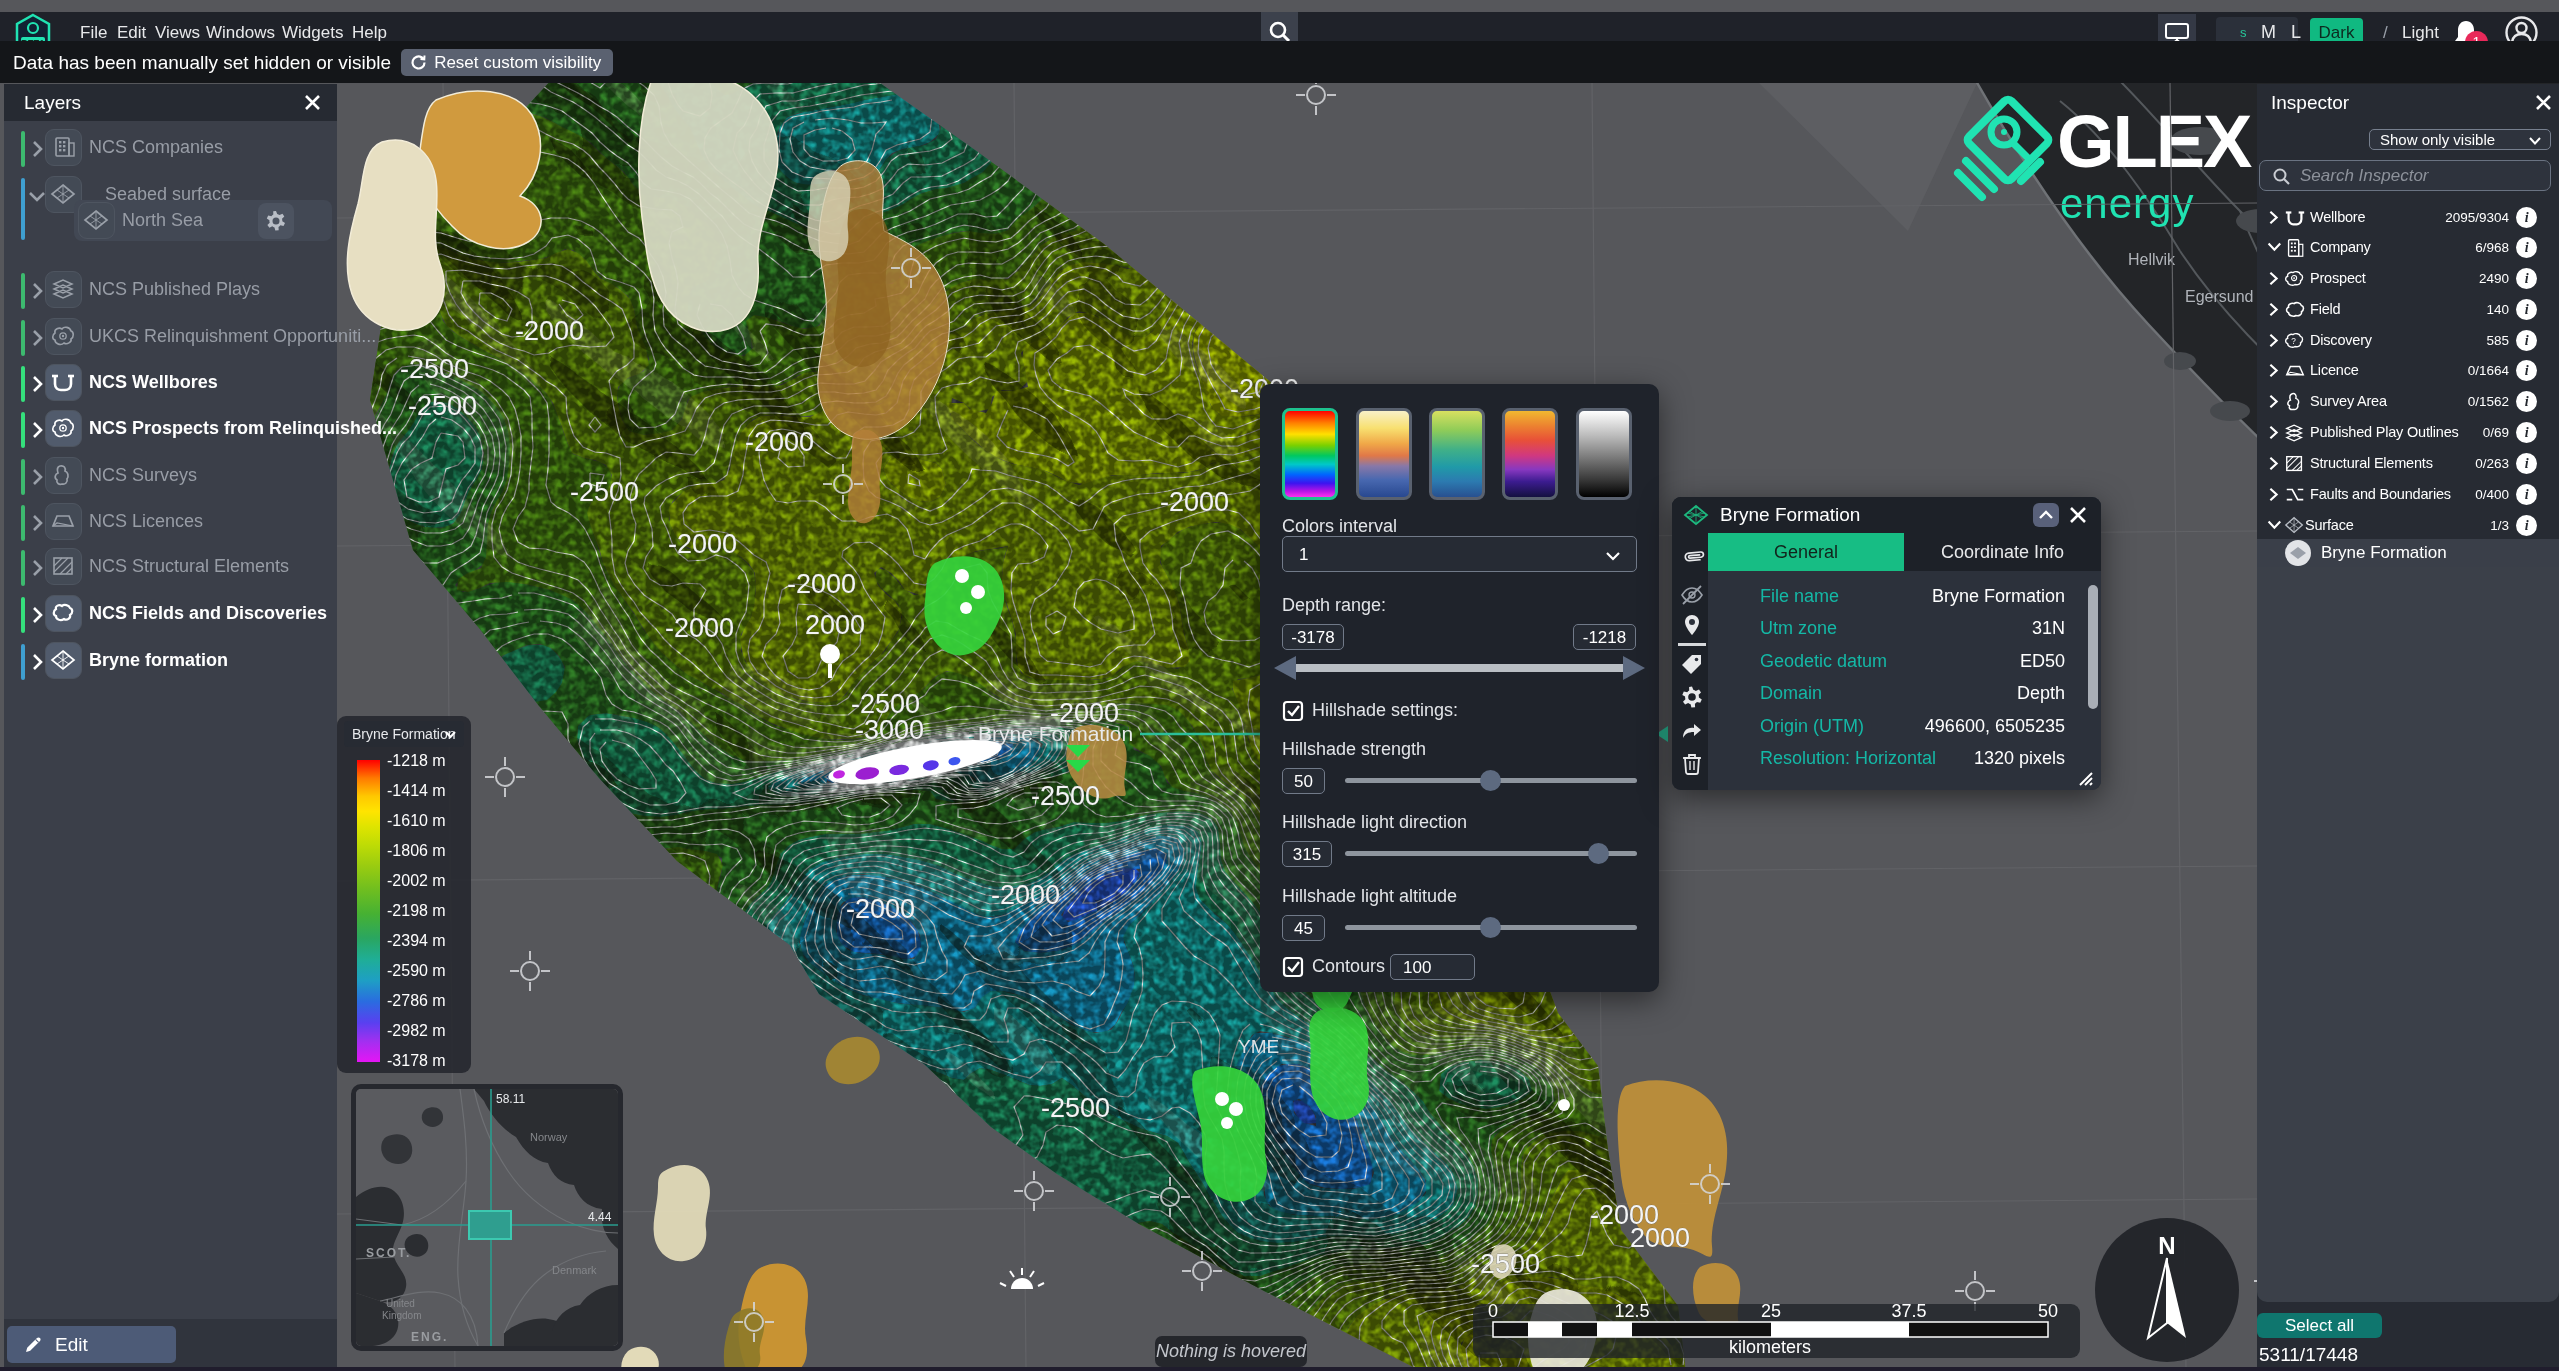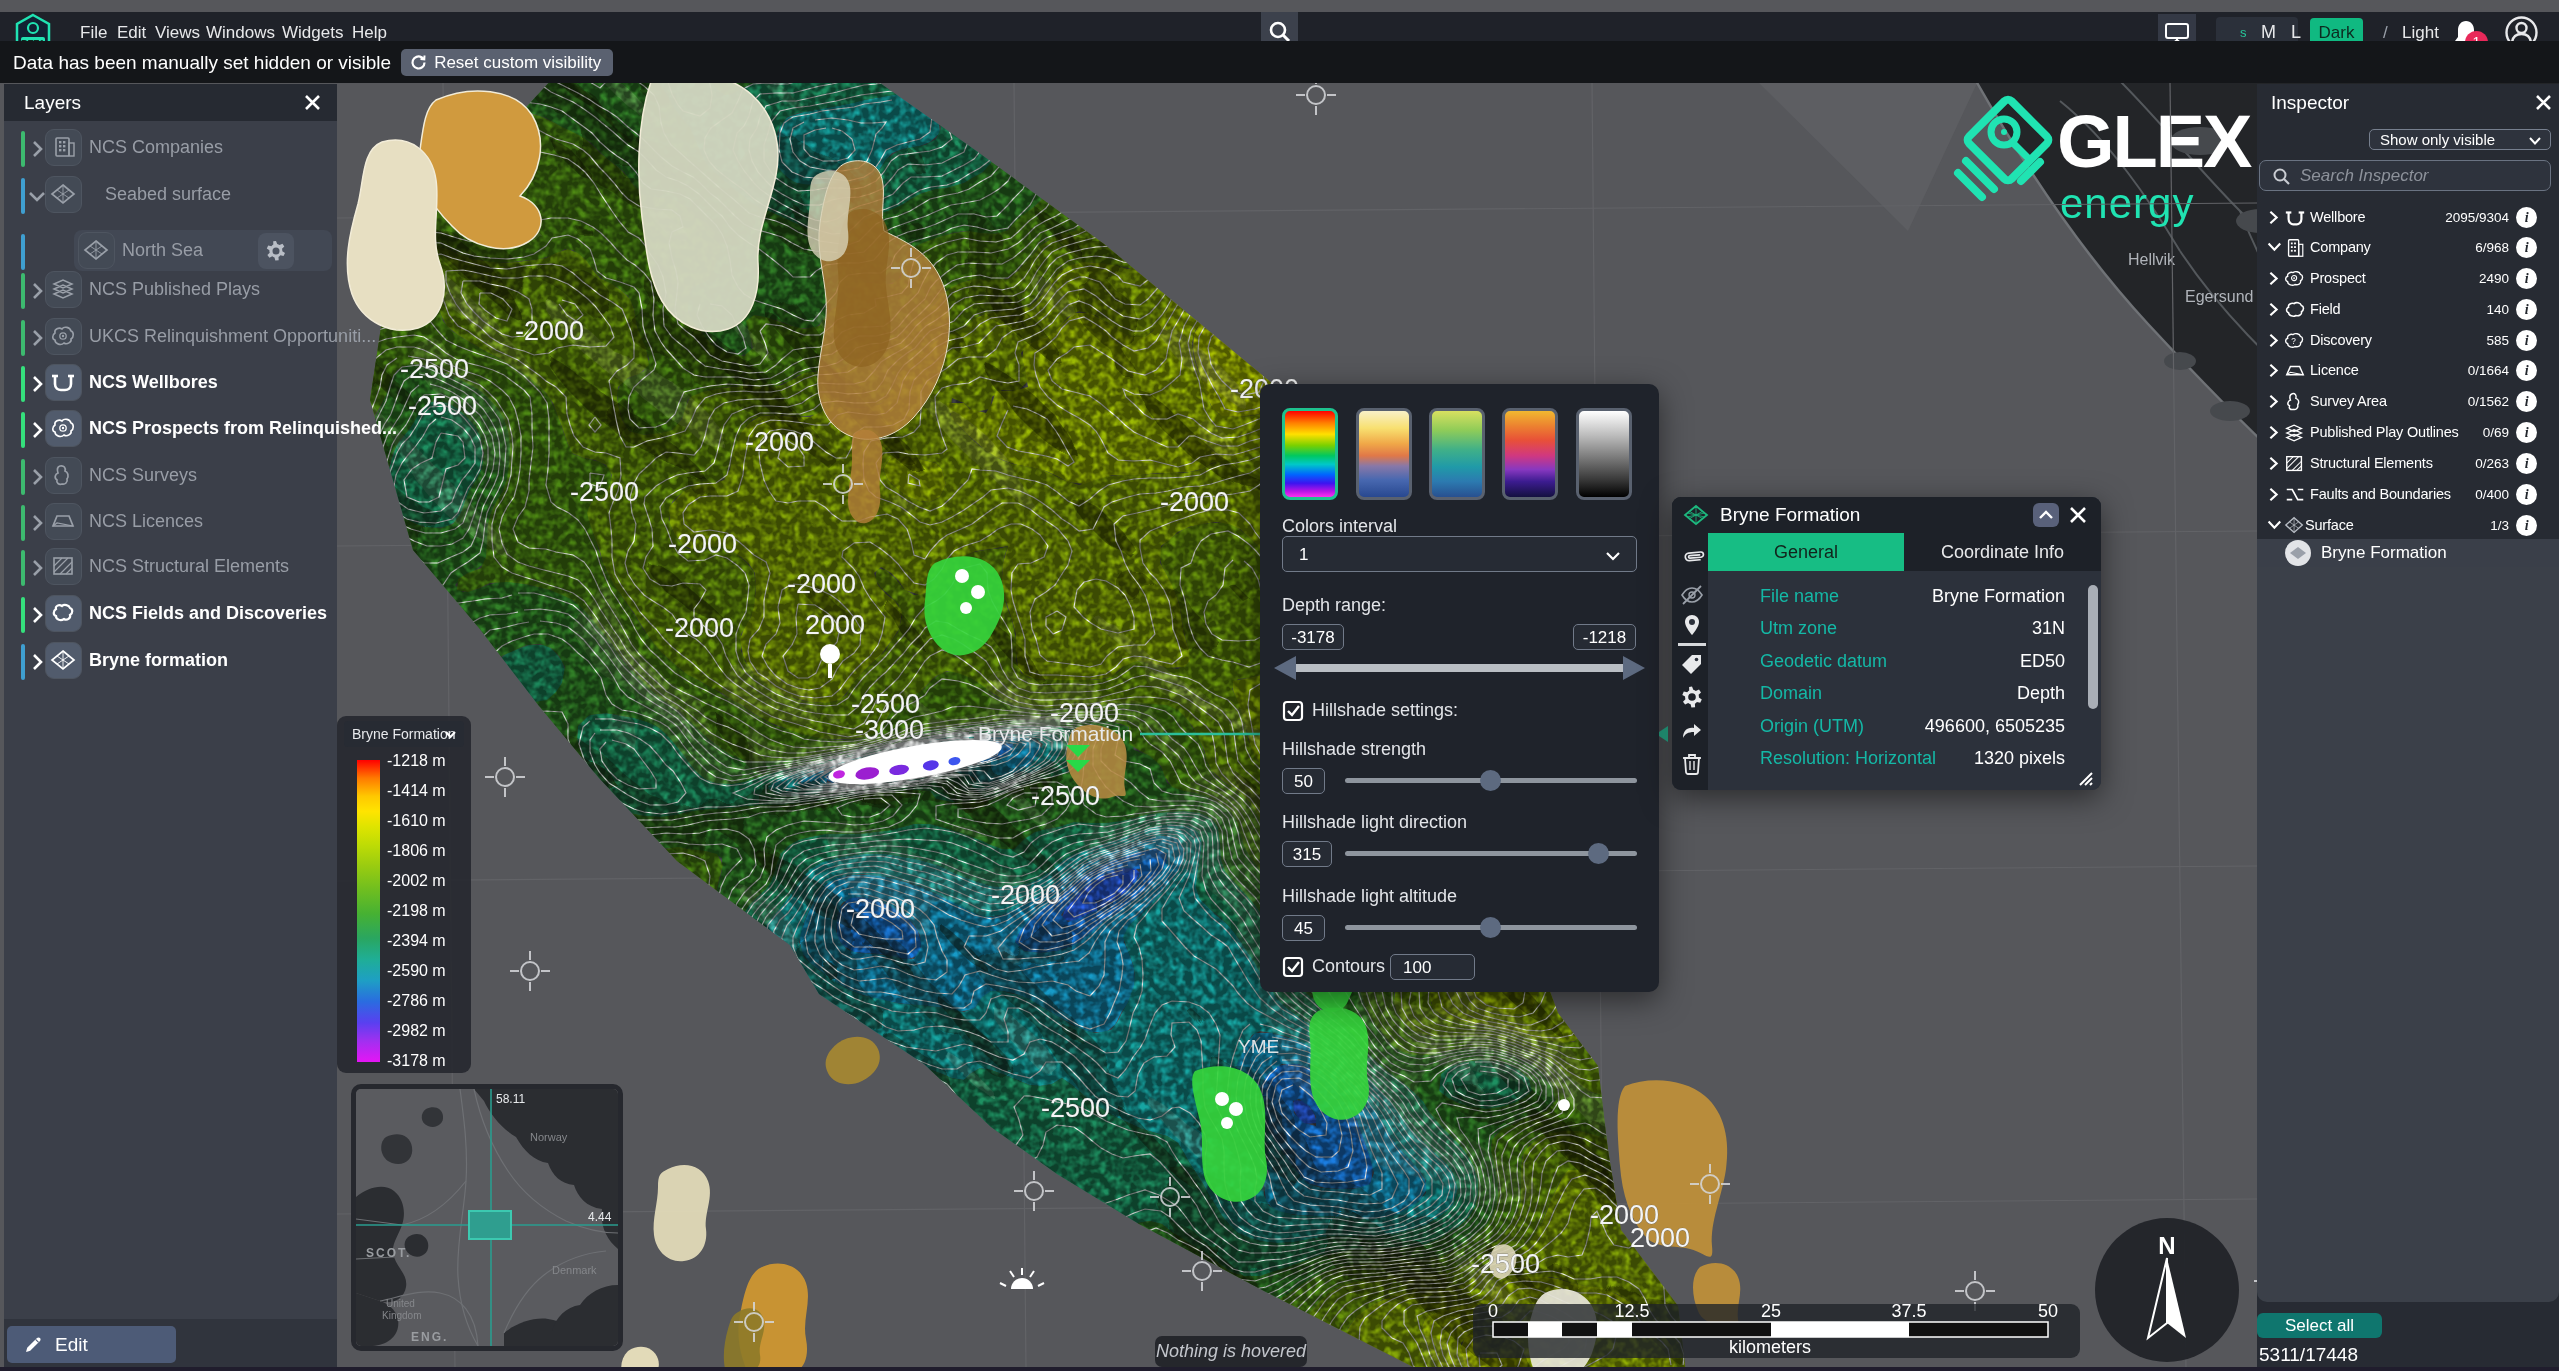--- a/index.html
+++ b/index.html
@@ -401,7 +401,7 @@
       </div>
       <div class="ltext" style="left:85px;margin-left:16px;">Seabed surface</div>
     </div>
-    <div class="lrow" style="top:146px;padding-left:25px;">
+    <div class="lrow" style="top:116px;padding-left:25px;">
       <div class="lbar" style="background:#3f9fd0;"></div>
       <div style="position:absolute;left:70px;top:0;width:258px;height:41px;background:#424854;border-radius:8px;"></div>
       <div class="libox" style="left:74px;">

